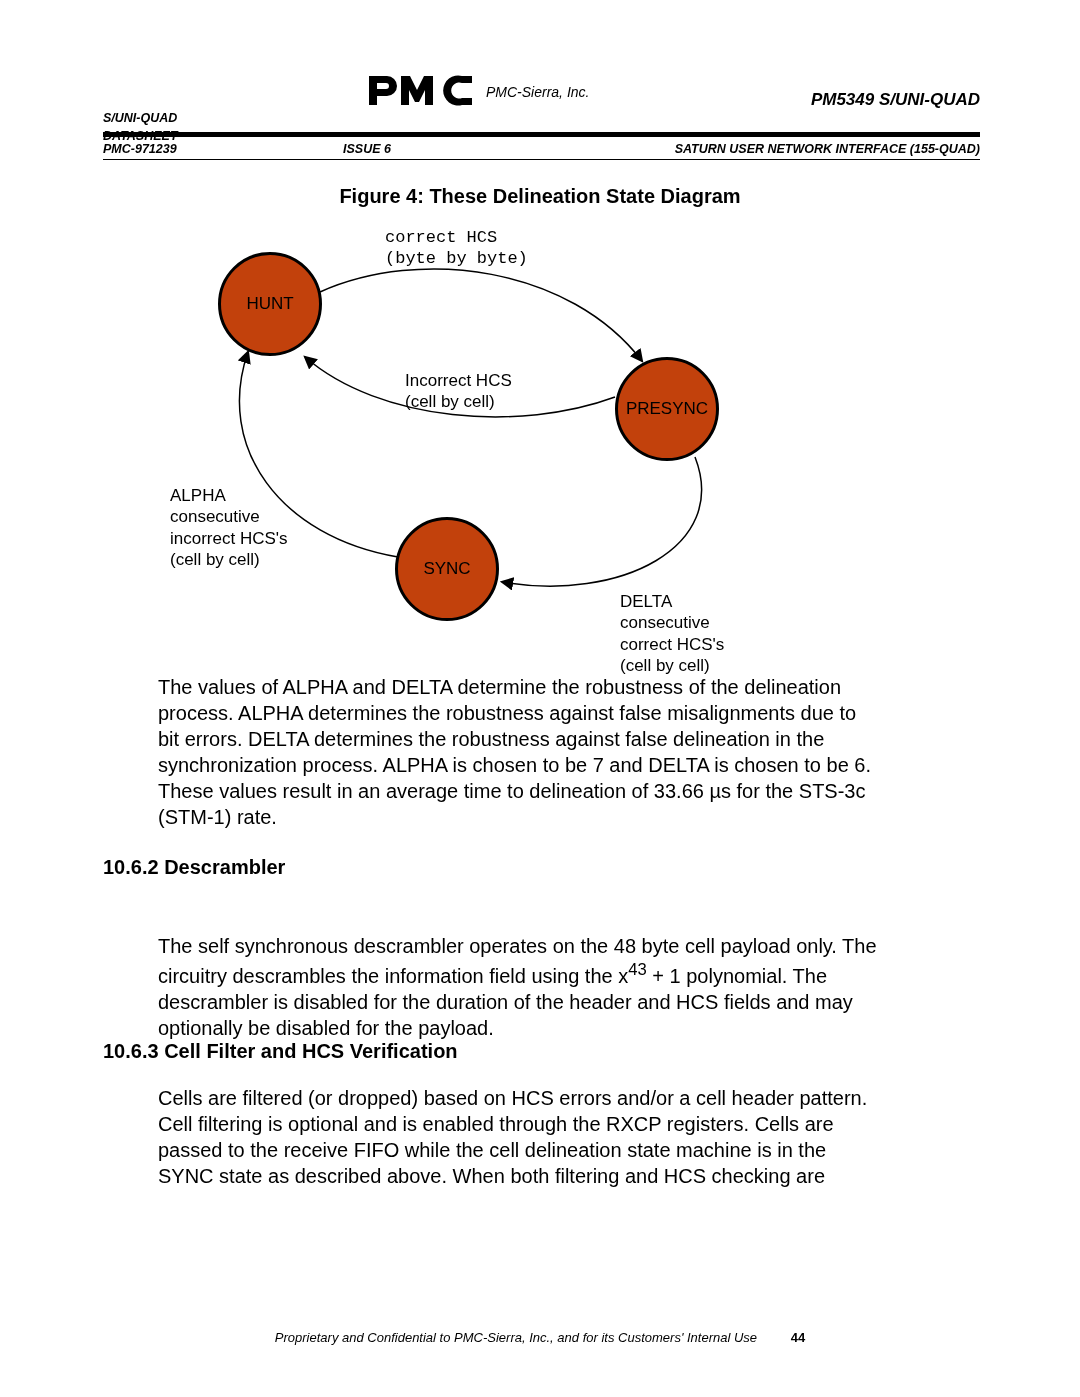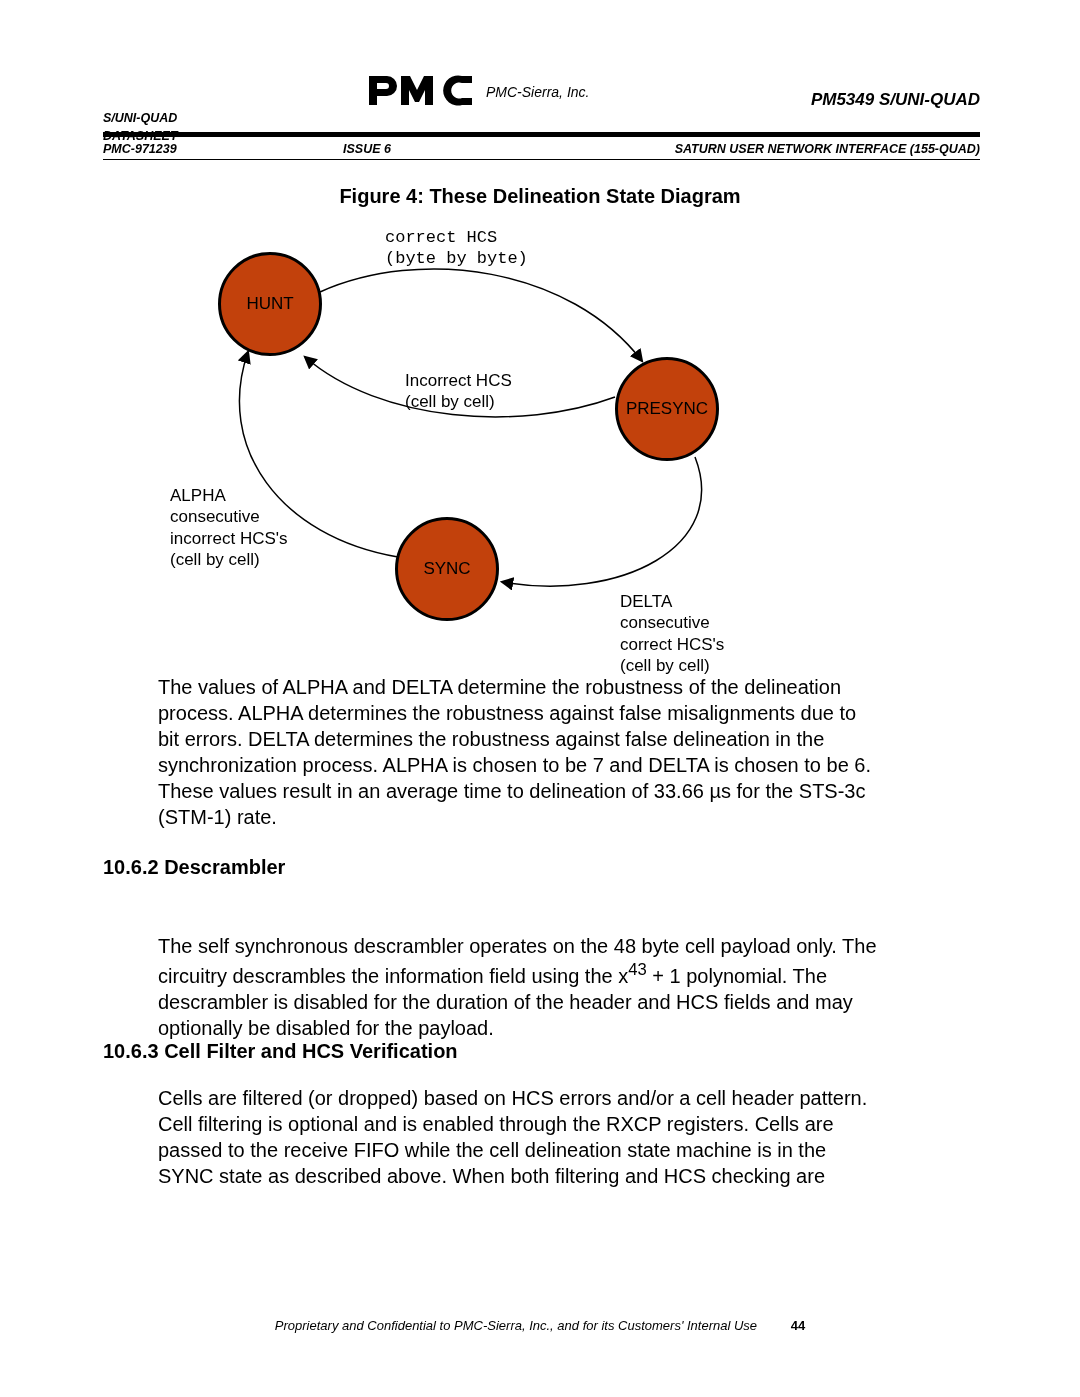--- a/index.html
+++ b/index.html
@@ -151,7 +151,7 @@
     position: absolute;
     left: 0;
     width: 1080px;
-    bottom: 64px;
+    bottom: 52px;
     text-align: center;
     font-size: 13px;
     font-style: italic;

